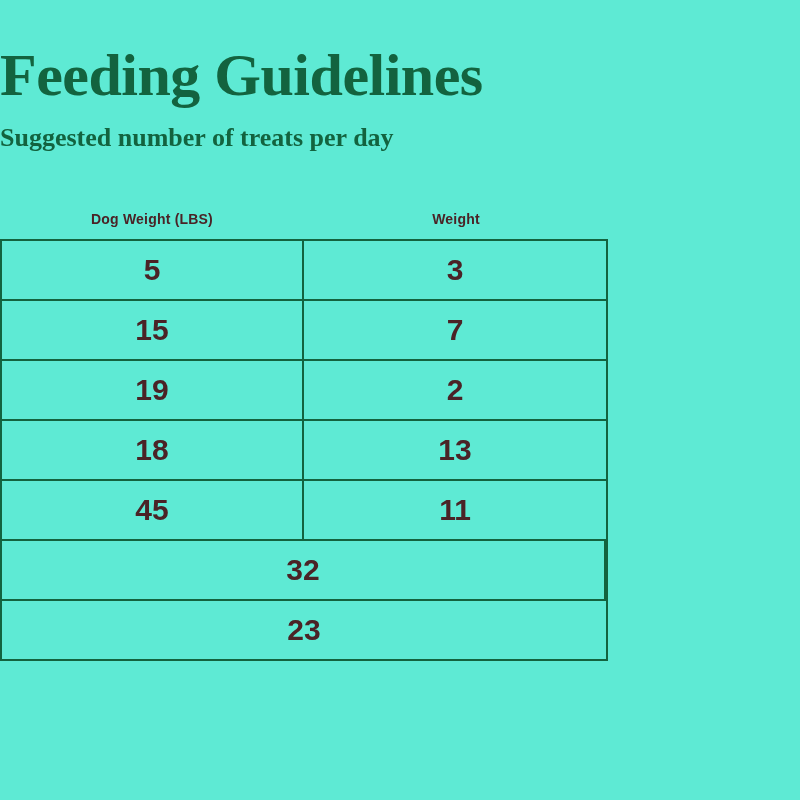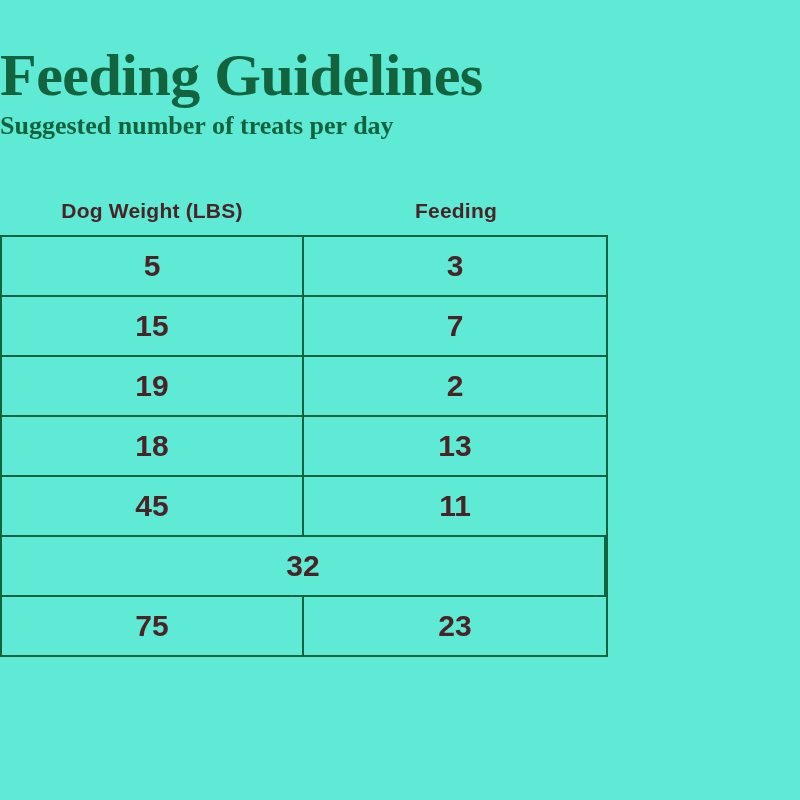--- a/index.html
+++ b/index.html
@@ -34,7 +34,7 @@
     text-align: center;
   }
   .subtitle {
-    margin-top: 4px;
+    margin-top: 16px;
     font-family: "Liberation Serif", serif;
     font-size: 26px;
     font-weight: bold;

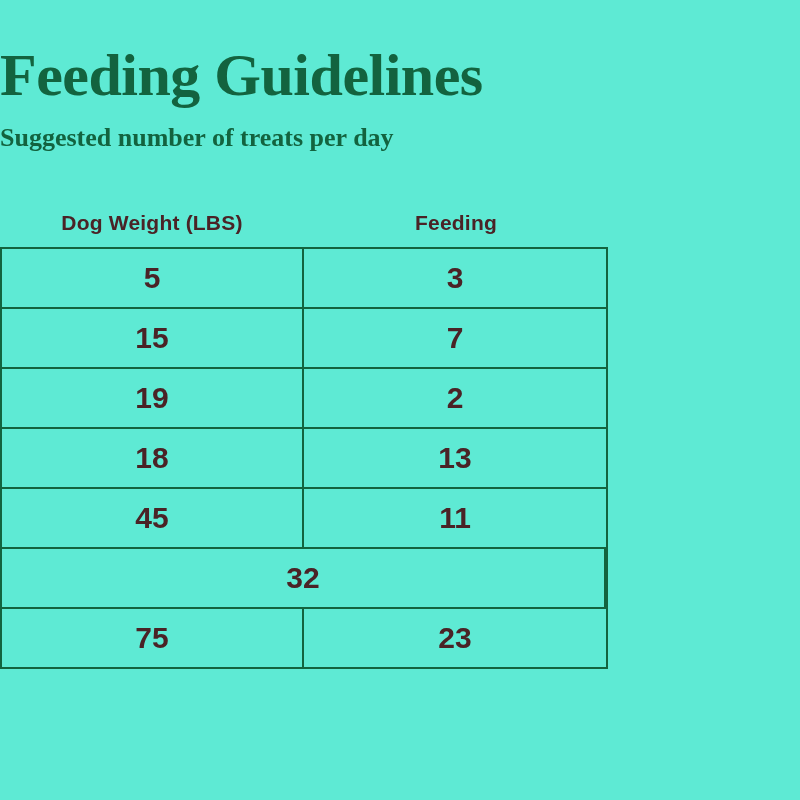--- a/index.html
+++ b/index.html
@@ -54,7 +54,7 @@
     flex: 1 1 50%;
     text-align: center;
     font-family: "Liberation Sans", sans-serif;
-    font-size: 21px;
+    font-size: 14px;
     font-weight: bold;
     color: #4a2326;
     letter-spacing: 0.2px;

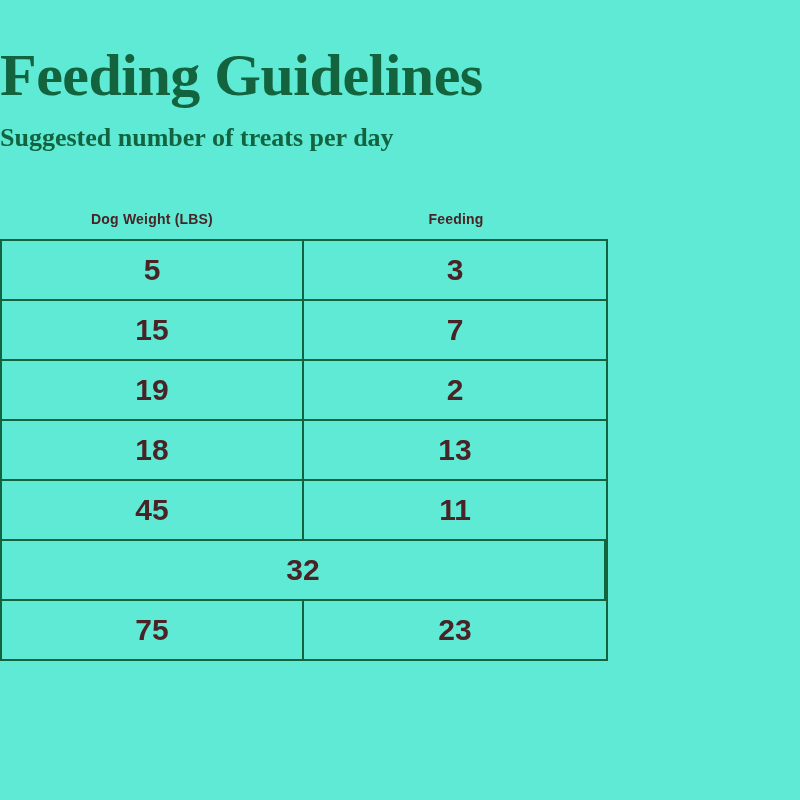--- a/index.html
+++ b/index.html
@@ -99,7 +99,7 @@
 
     <div class="head-row">
       <div class="head-cell">Dog Weight (LBS)</div>
-      <div class="head-cell">Feeding</div>
+      <div class="head-cell">Weight</div>
     </div>
 
     <div class="grid">

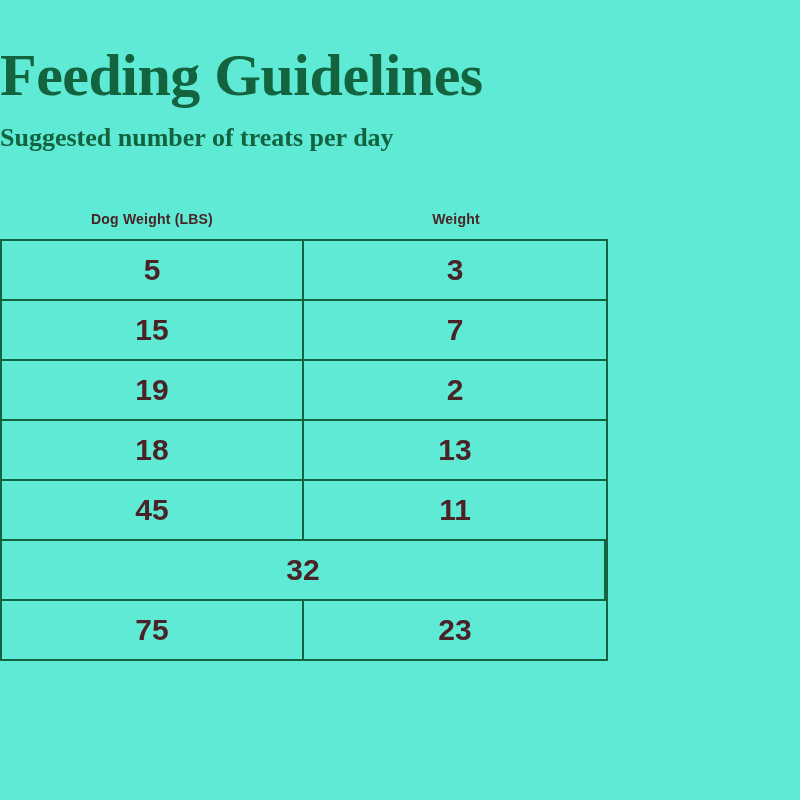--- a/index.html
+++ b/index.html
@@ -134,7 +134,6 @@
       </div>
 
       <div class="row">
-        <div class="cell left">75</div>
         <div class="cell">23</div>
       </div>
 

